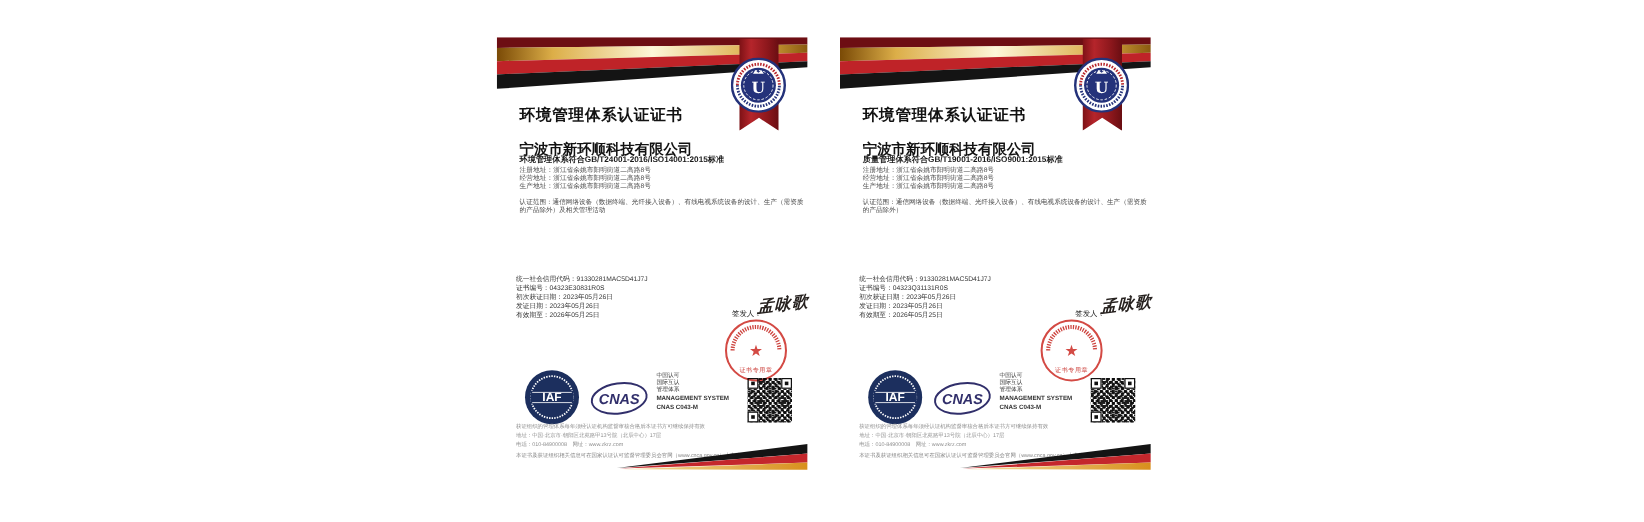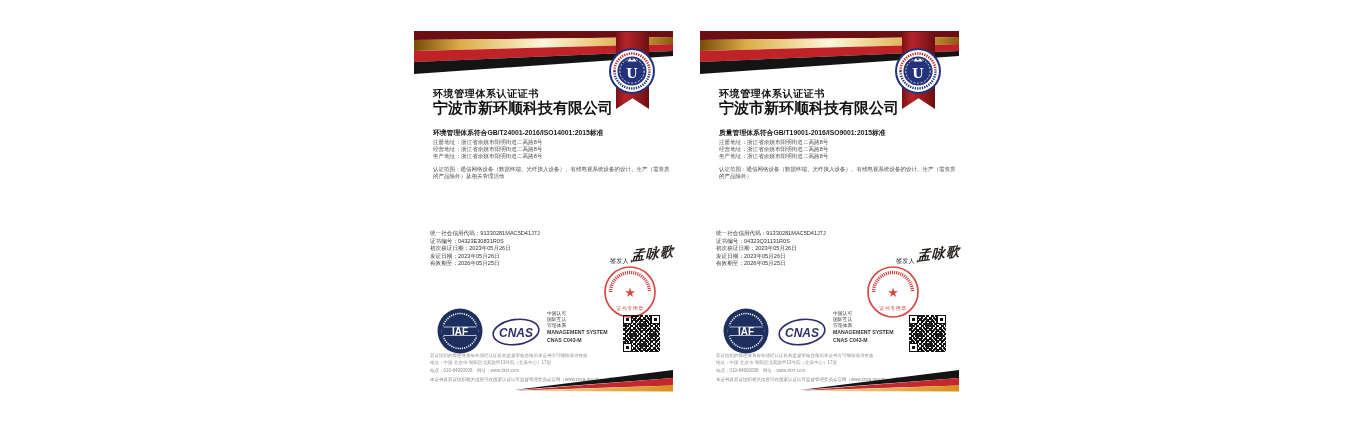--- a/index.html
+++ b/index.html
@@ -23,7 +23,7 @@
   }
   .medal { position:absolute; left:195px; top:30px; z-index:3; display:block; }
 
-  .title   { position:absolute; left:19px; top:69px;  font-size:10px; font-weight:bold; color:#121212; letter-spacing:0.6px; white-space:nowrap; }
+  .title   { position:absolute; left:19px; top:69px;  font-size:13px; font-weight:bold; color:#121212; letter-spacing:0.6px; white-space:nowrap; }
   .company { position:absolute; left:19px; top:81px;  font-size:15px;  font-weight:bold; color:#121212; white-space:nowrap; }
   .standard{ position:absolute; left:19px; top:110px; font-size:6.8px;  font-weight:bold; color:#1a1a1a; white-space:nowrap; }
   .addr    { position:absolute; left:19px; top:121px; font-size:5.6px;  color:#4a4a4a; line-height:7px; }

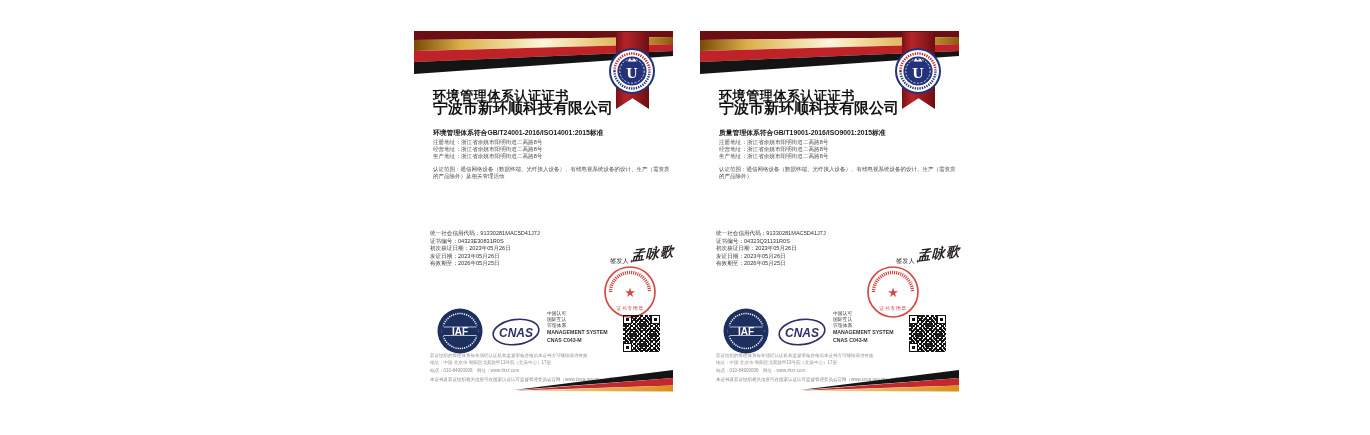--- a/index.html
+++ b/index.html
@@ -24,7 +24,7 @@
   .medal { position:absolute; left:195px; top:30px; z-index:3; display:block; }
 
   .title   { position:absolute; left:19px; top:69px;  font-size:13px; font-weight:bold; color:#121212; letter-spacing:0.6px; white-space:nowrap; }
-  .company { position:absolute; left:19px; top:81px;  font-size:15px;  font-weight:bold; color:#121212; white-space:nowrap; }
+  .company { position:absolute; left:19px; top:98px;  font-size:12px;  font-weight:bold; color:#121212; white-space:nowrap; }
   .standard{ position:absolute; left:19px; top:110px; font-size:6.8px;  font-weight:bold; color:#1a1a1a; white-space:nowrap; }
   .addr    { position:absolute; left:19px; top:121px; font-size:5.6px;  color:#4a4a4a; line-height:7px; }
   .addr div{ white-space:nowrap; }

